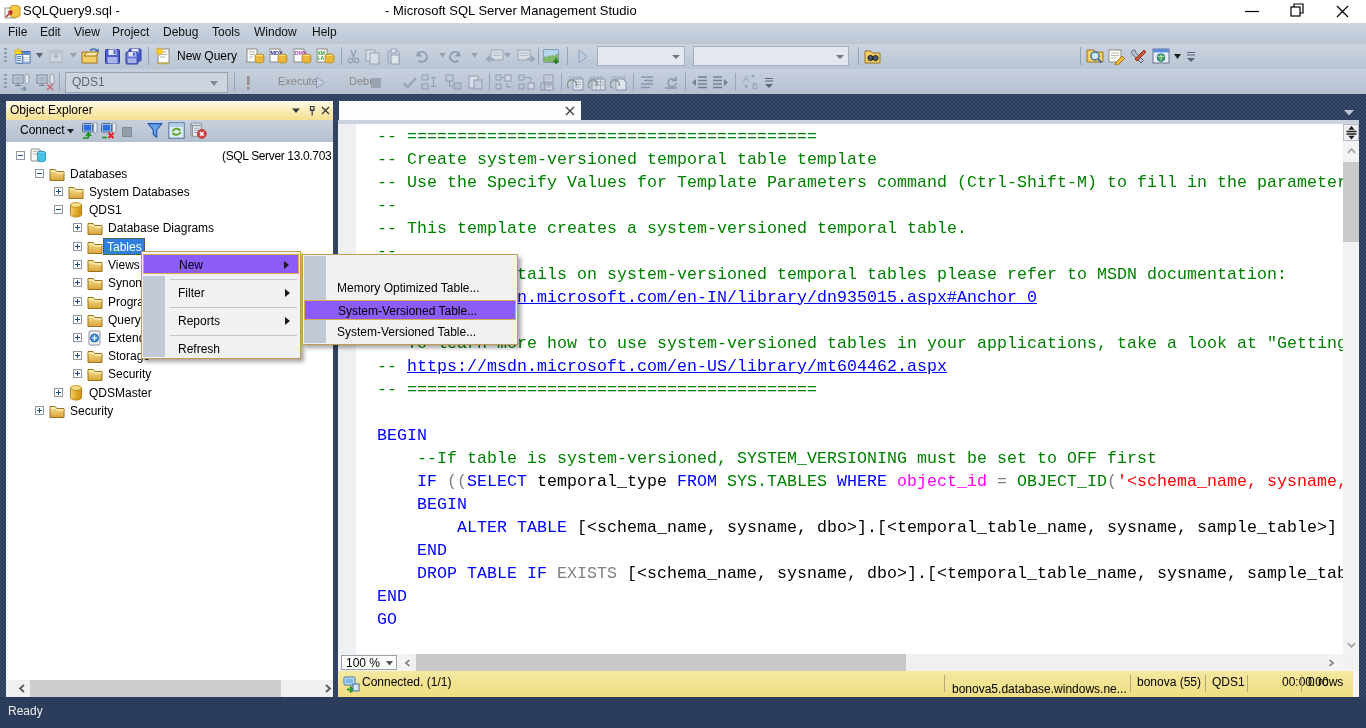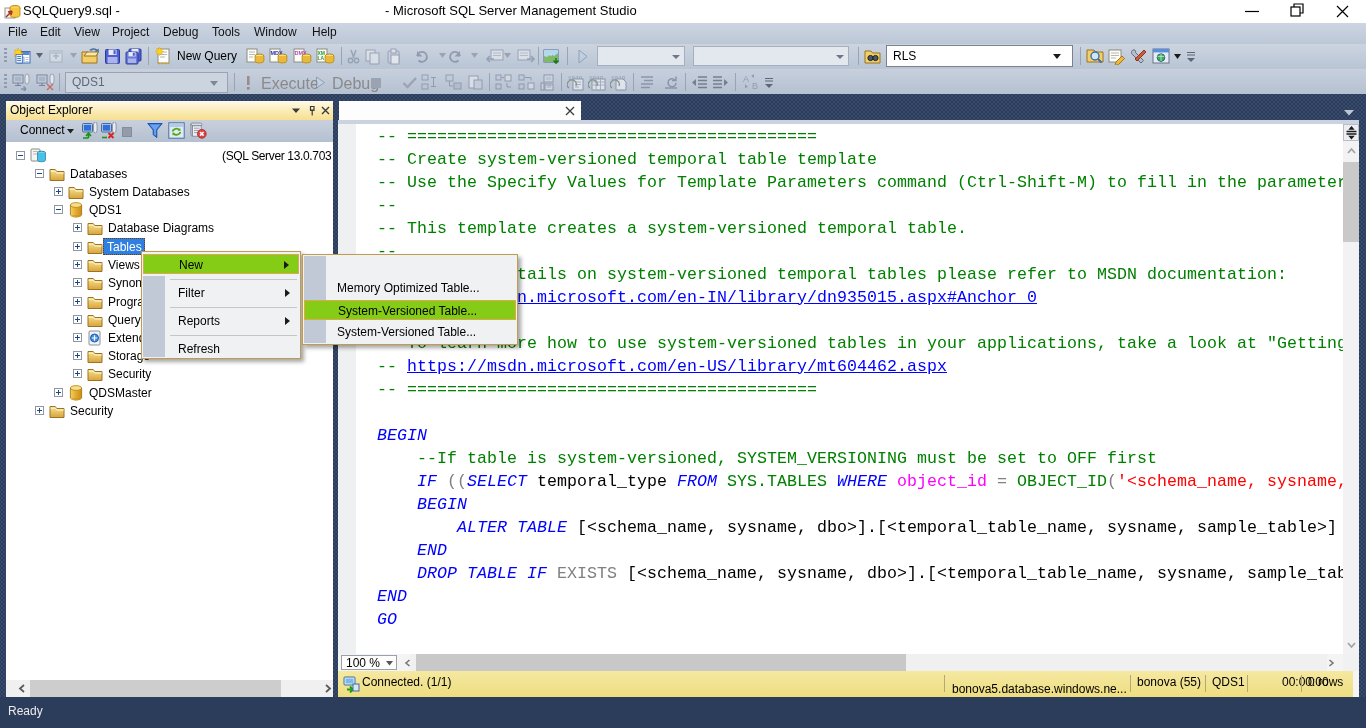--- a/index.html
+++ b/index.html
@@ -241,12 +241,6 @@
       <circle cx="11.5" cy="10" r="2.6" fill="#46586e" stroke="#222"></circle>
       <path d="M8.8 10 h-0.6" stroke="#222"></path>
   </svg>
-  <div class="abs" style="left:886px;top:1px;width:187px;height:22px;background:#fff;border:1px solid #7a828f">
-     <span class="abs" style="left:6px;top:3px;font-size:12px">RLS</span>
-     <svg class="abs" style="left:166px;top:8px" width="9" height="6" viewBox="0 0 9 6">
-        <path d="M0 0 h8 l-4 5 z" fill="#1a1a1a"></path>
-      </svg>
-  </div>
   <div class="tsep abs" style="left:1080px"></div>
   <svg class="abs" style="left:1086px;top:4px" width="18" height="17" viewBox="0 0 18 17">
     <path d="M1 2 h7 l1.5 2 H17 v10 H1 z" fill="#f3cf68" stroke="#9c731f"></path>

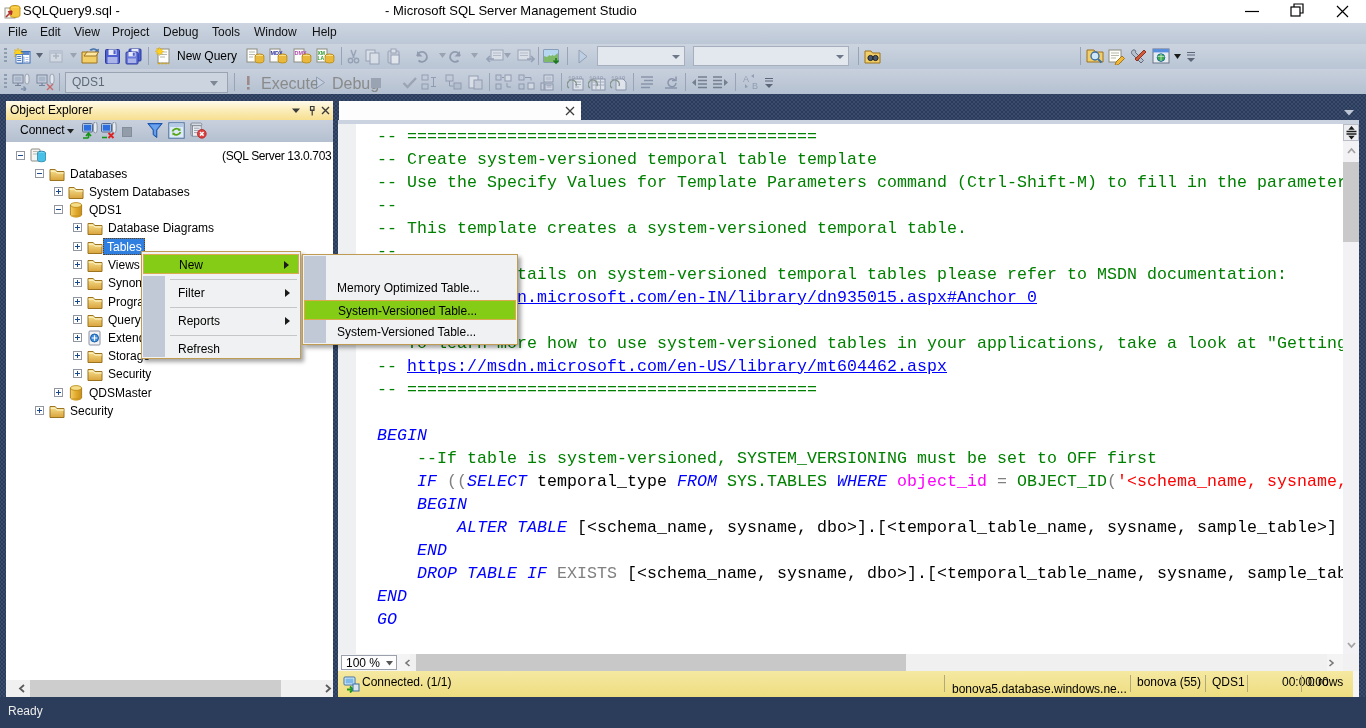--- a/index.html
+++ b/index.html
@@ -24,7 +24,7 @@
   .grip { width:3px; height:16px; top:4px;
      background:repeating-linear-gradient(180deg,#8e9cb0 0 2px, rgba(0,0,0,0) 2px 4px); }
   .tsep { width:1px; height:18px; top:3px; background:#98a4b6; }
-  .gtxt { color:#8a8a8a; font-size:16px; top:5px; }
+  .gtxt { color:#8a8a8a; font-size:11px; top:5px;margin-left:17px; }
   .btxt { color:#000; font-size:12px; top:5px; }
   .combo { height:20px; top:2px; background:#e3e7ee; border:1px solid #a7afbe; }
   .combo .da { position:absolute; right:4px; top:8px; width:0; height:0;

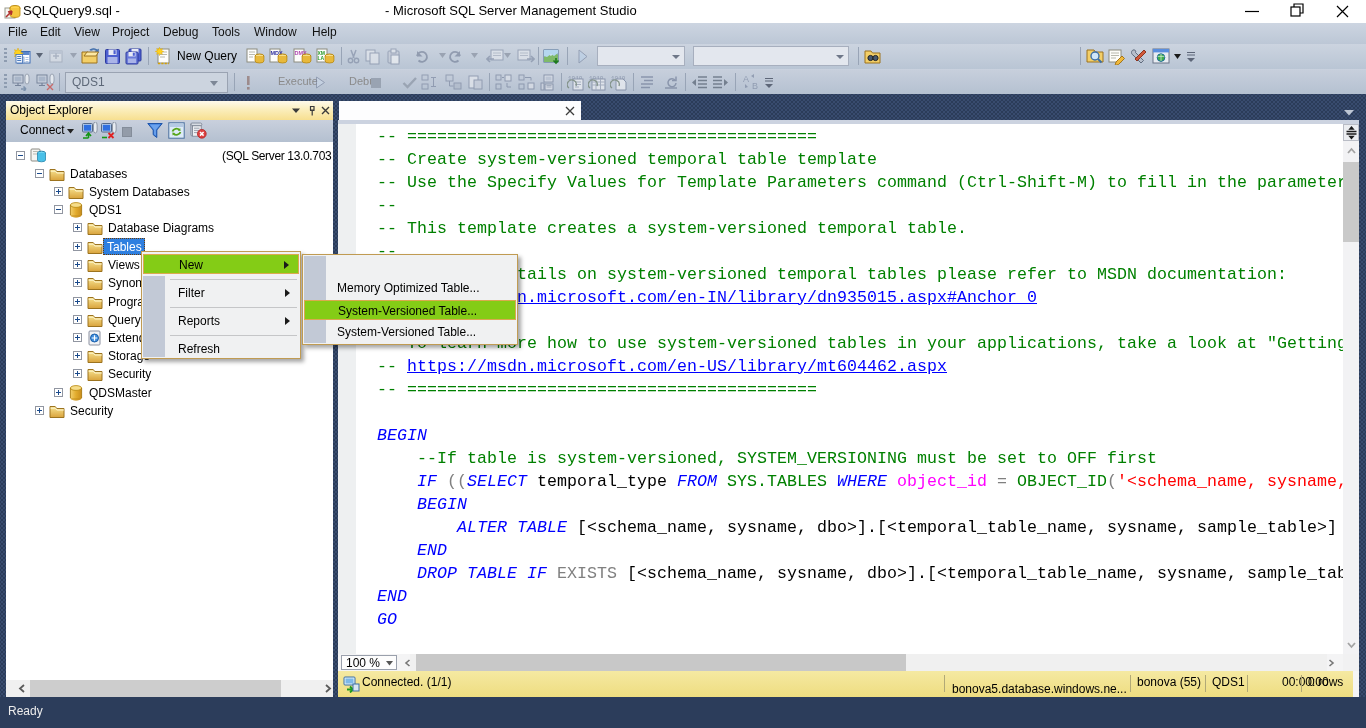--- a/index.html
+++ b/index.html
@@ -62,7 +62,7 @@
   .menu { position:absolute; background:#f0f1f2; border:1px solid #c09b52; box-shadow:3px 3px 4px rgba(0,0,0,0.35); z-index:30; font-size:12px; color:#000; }
   .mgut { position:absolute; left:1px; top:1px; bottom:1px; width:22px; background:#c2c9d6; }
   .mitem { position:absolute; left:1px; right:1px; height:20px; line-height:20px; }
-  .mhl { background:#84cc16; border:1px solid #dba94e; }
+  .mhl { background:#8b5cf6; border:1px solid #dba94e; }
   .msep { position:absolute; left:28px; right:3px; height:1px; background:#c5c6c8; }
   .marr { position:absolute; right:9px; top:6px; width:0; height:0;
       border-top:4px solid rgba(0,0,0,0); border-bottom:4px solid rgba(0,0,0,0); border-left:5px solid #1a1a1a; }

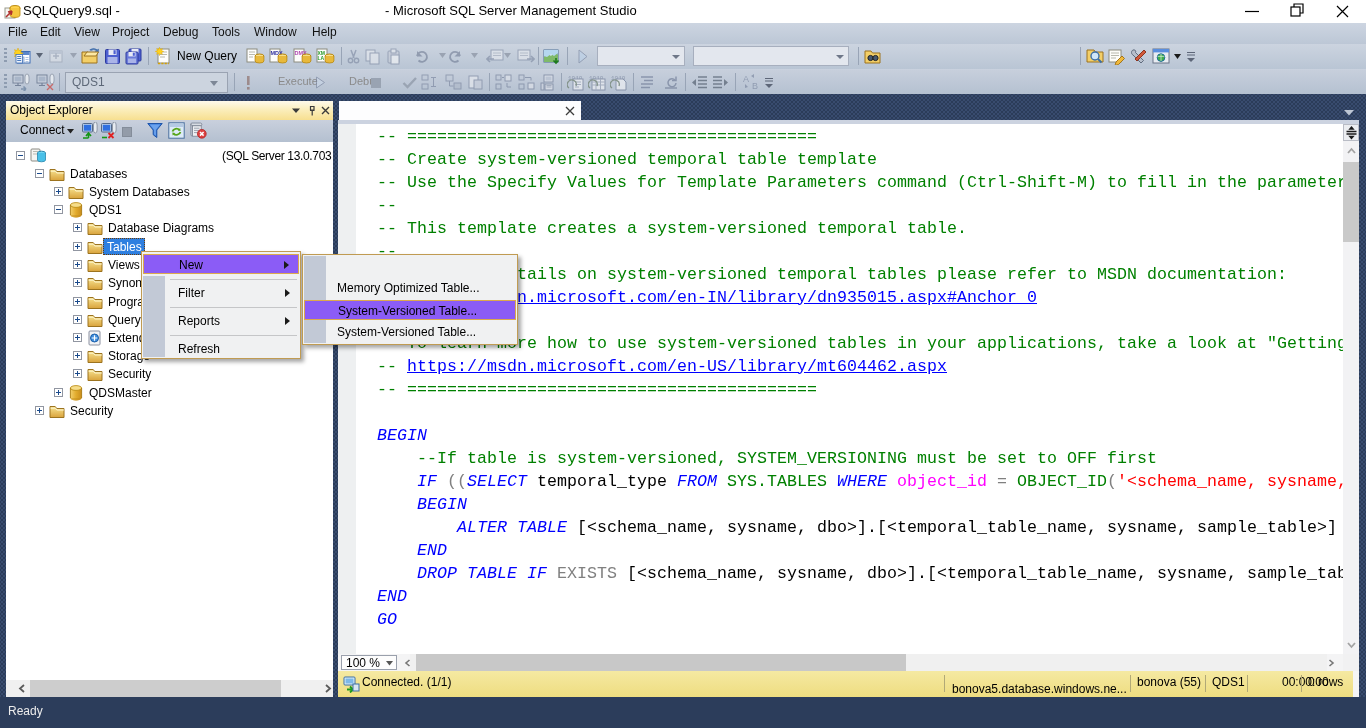--- a/index.html
+++ b/index.html
@@ -48,7 +48,7 @@
   #code { position:absolute; left:21px; top:0.5px; font-family:"Liberation Mono", monospace;
      font-size:16.6px; line-height:23px; letter-spacing:0.042px; white-space:pre; color:#000; }
   .c { color:#008000; }   
-  .k { color:#0000ff;font-style:italic; }   
+  .k { color:#0000ff; }   
   .g { color:#808080; }   
   .m { color:#ff00ff; }   
   .r { color:#ff0000; }   

